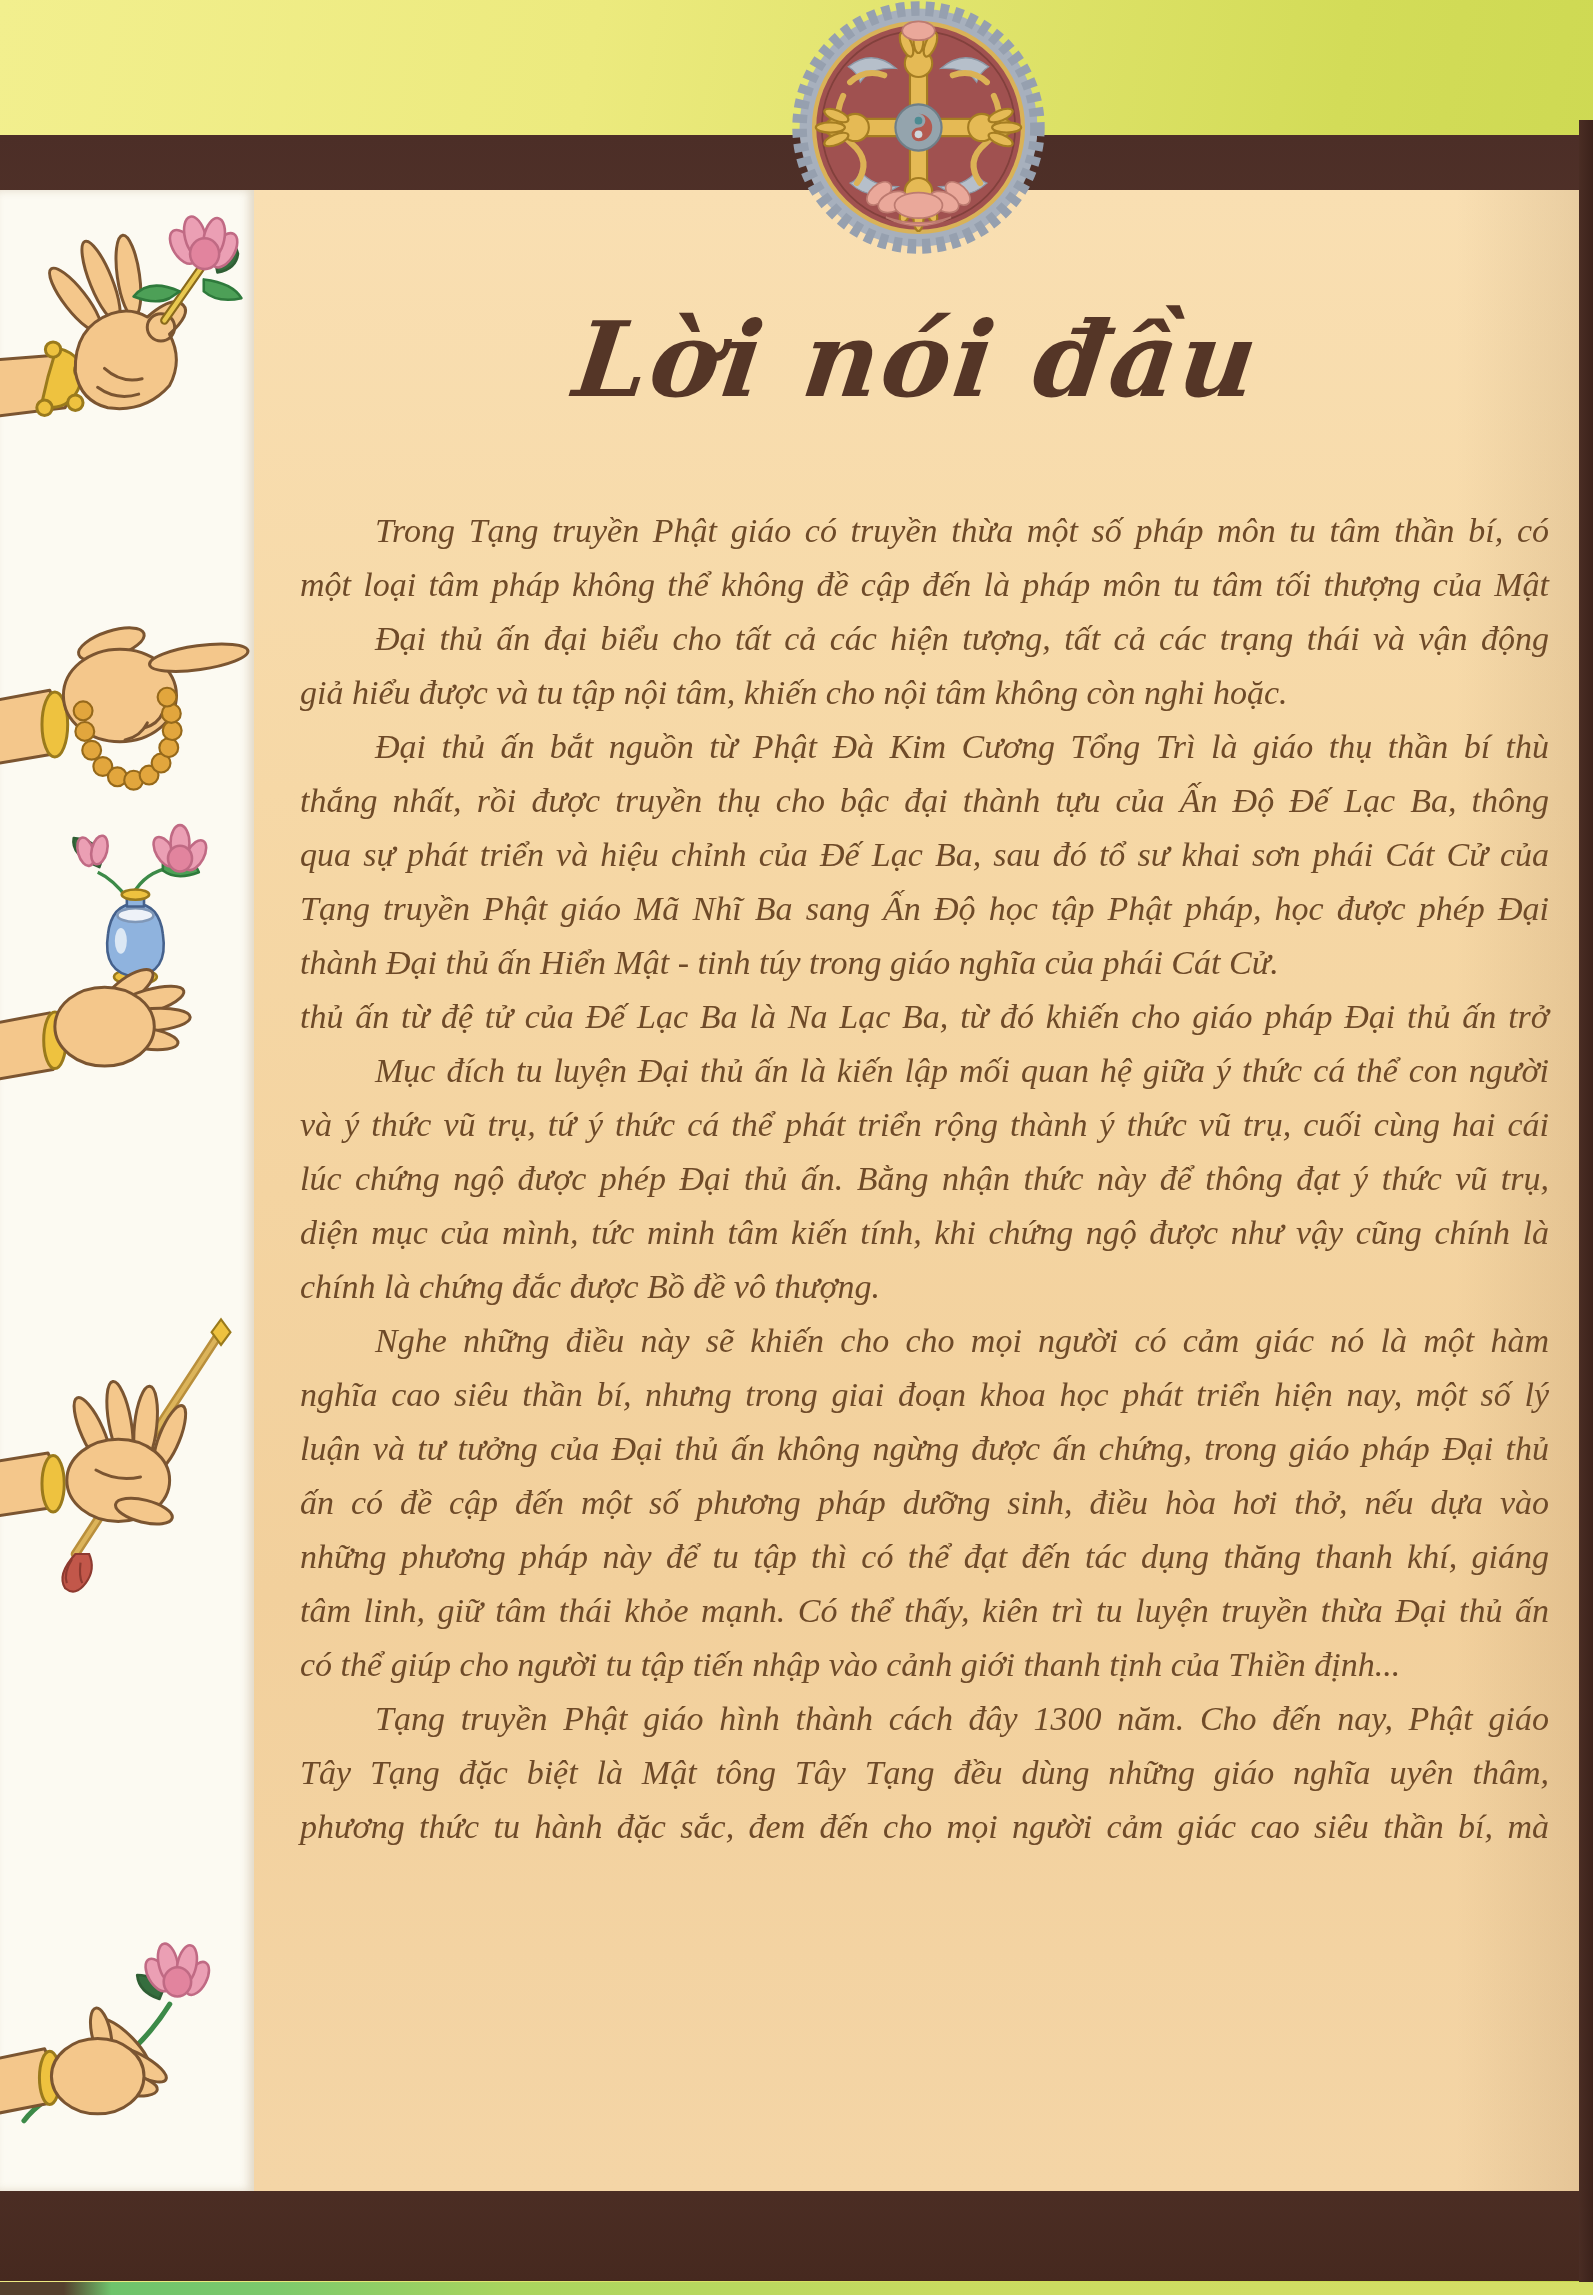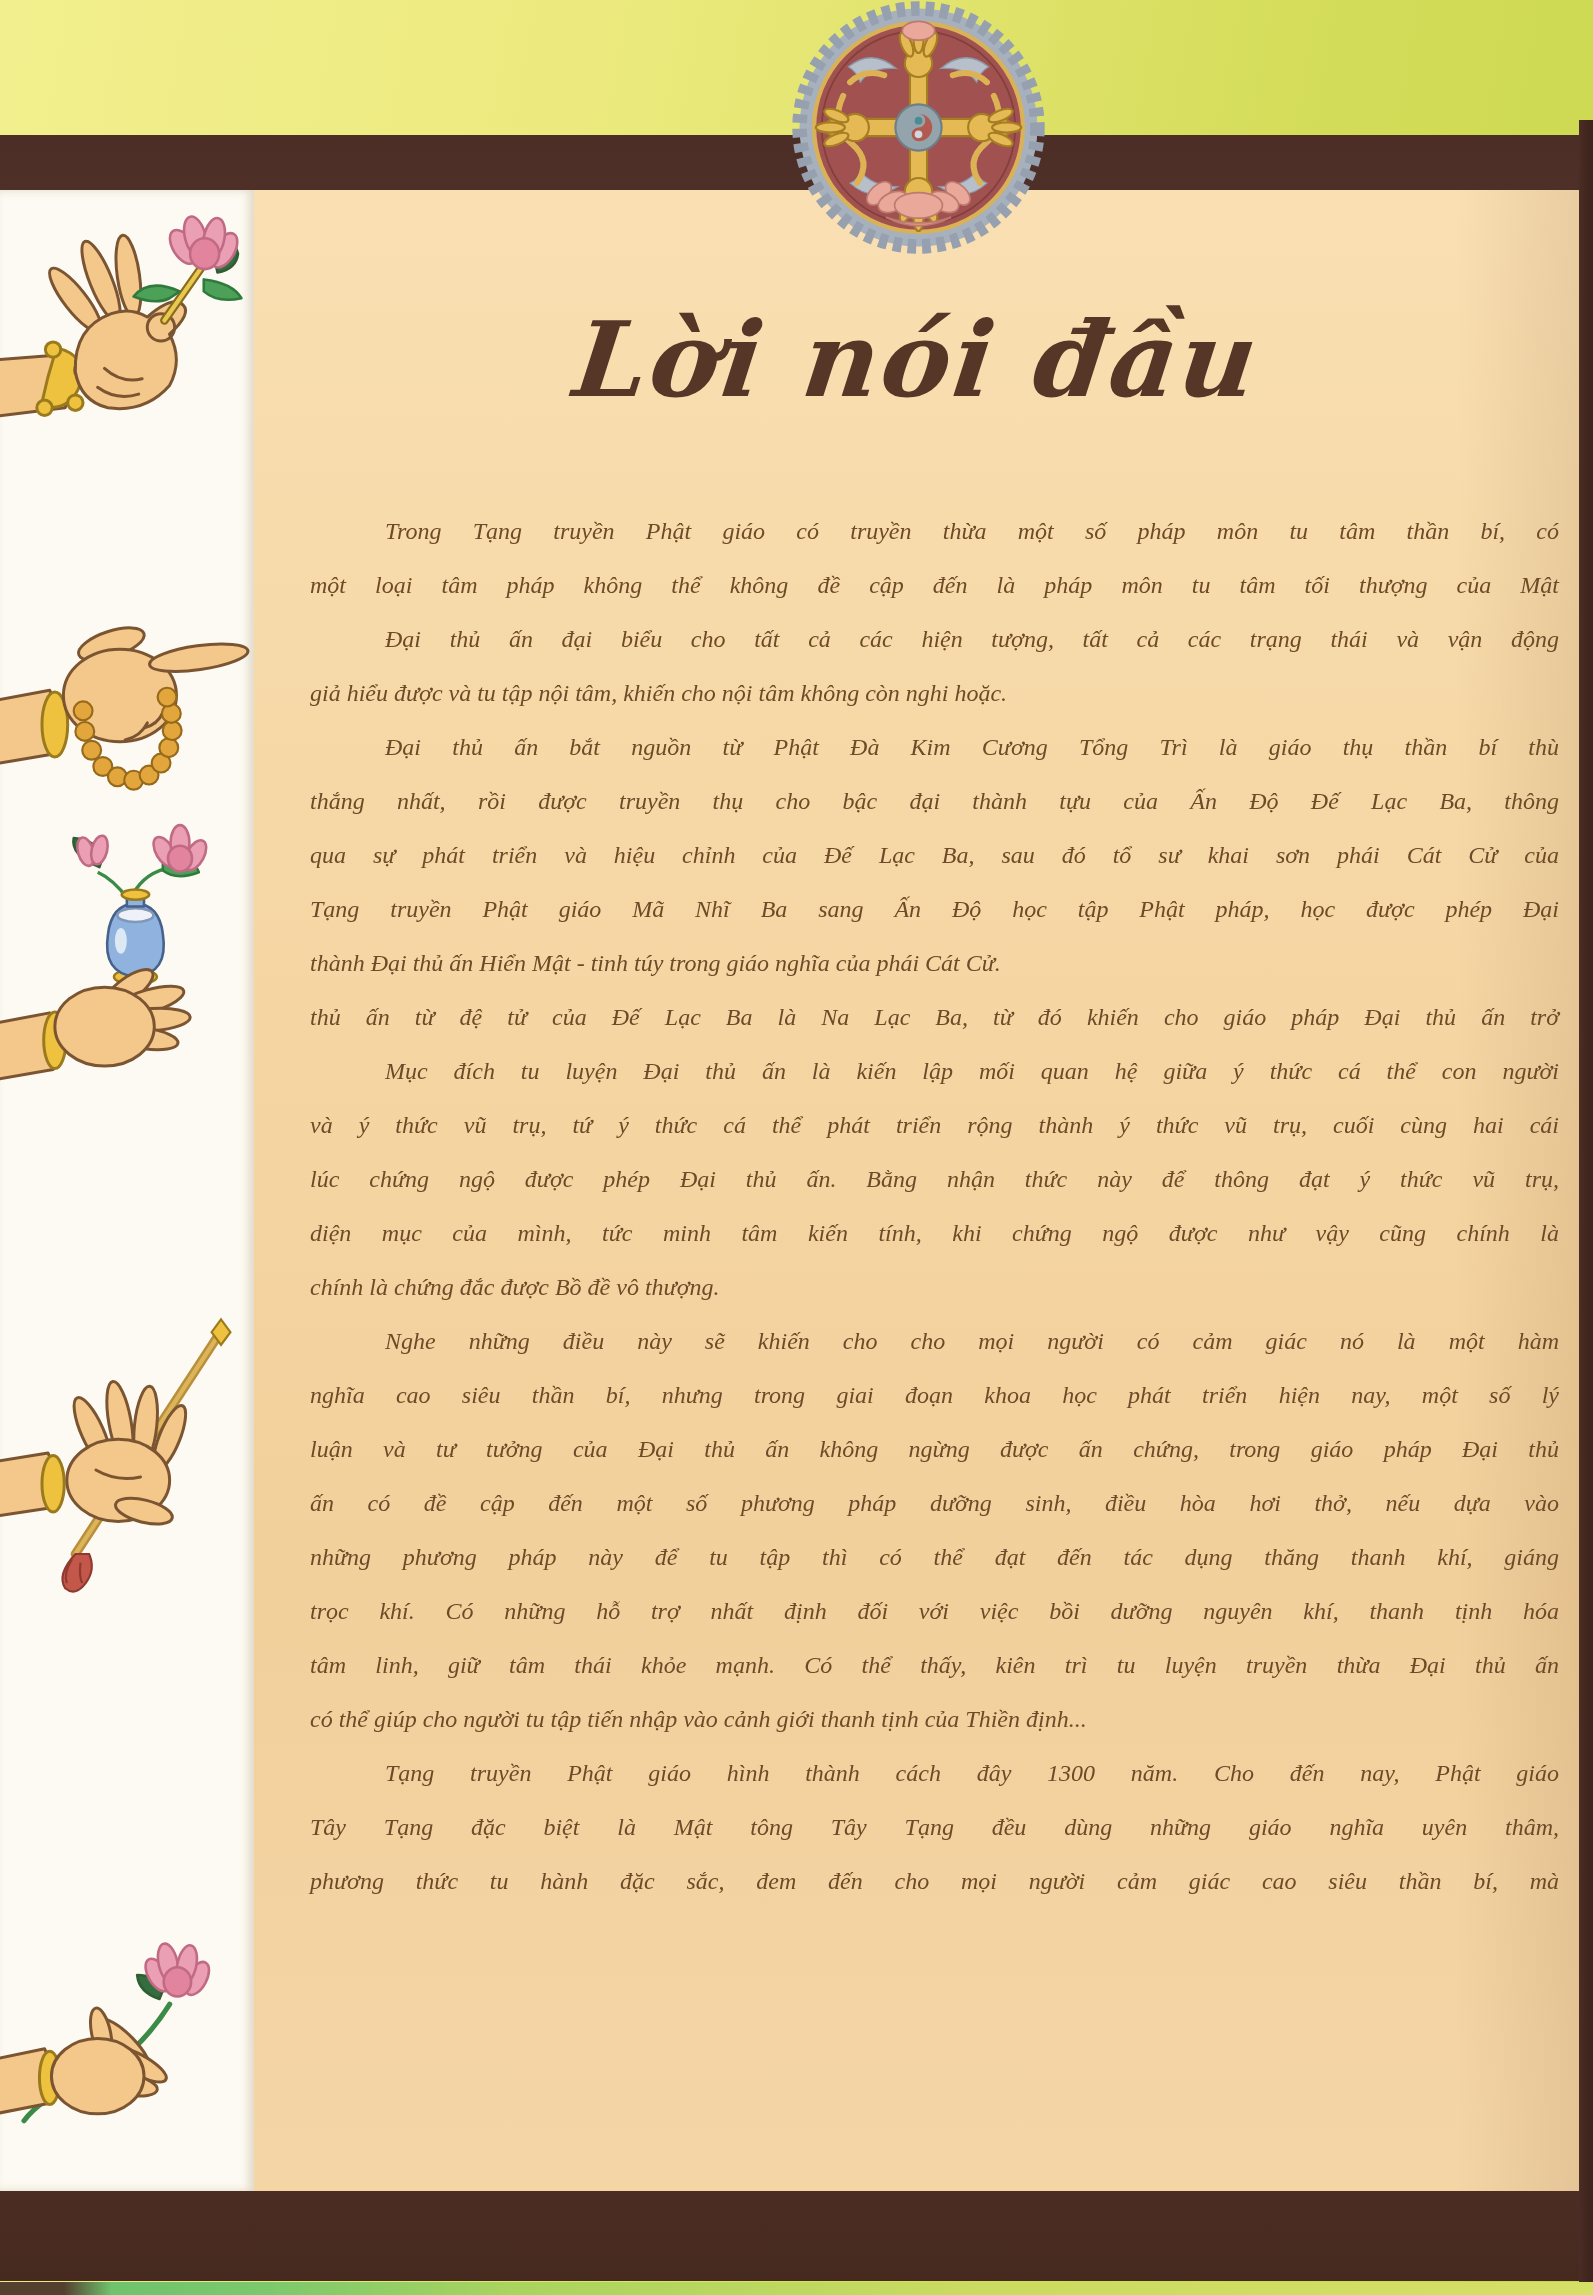--- a/index.html
+++ b/index.html
@@ -24,8 +24,8 @@
     font-family:"DejaVu Serif", serif;font-style:italic;font-weight:700;
     font-size:104px;color:#553627;letter-spacing:2.6px;transform:skewX(-7deg);}
   
-  .body-text{left:310px;top:504px;width:1249px;color:#6e4a28;
-    font-size:24px;font-style:italic;line-height:54px;}
+  .body-text{left:300px;top:504px;width:1249px;color:#6e4a28;
+    font-size:34px;font-style:italic;line-height:54px;}
   .tline{height:54px;text-align:justify;text-align-last:justify;white-space:nowrap;}
   .tline.first{text-indent:75px;}
   .tline.lastline{text-align-last:left;}

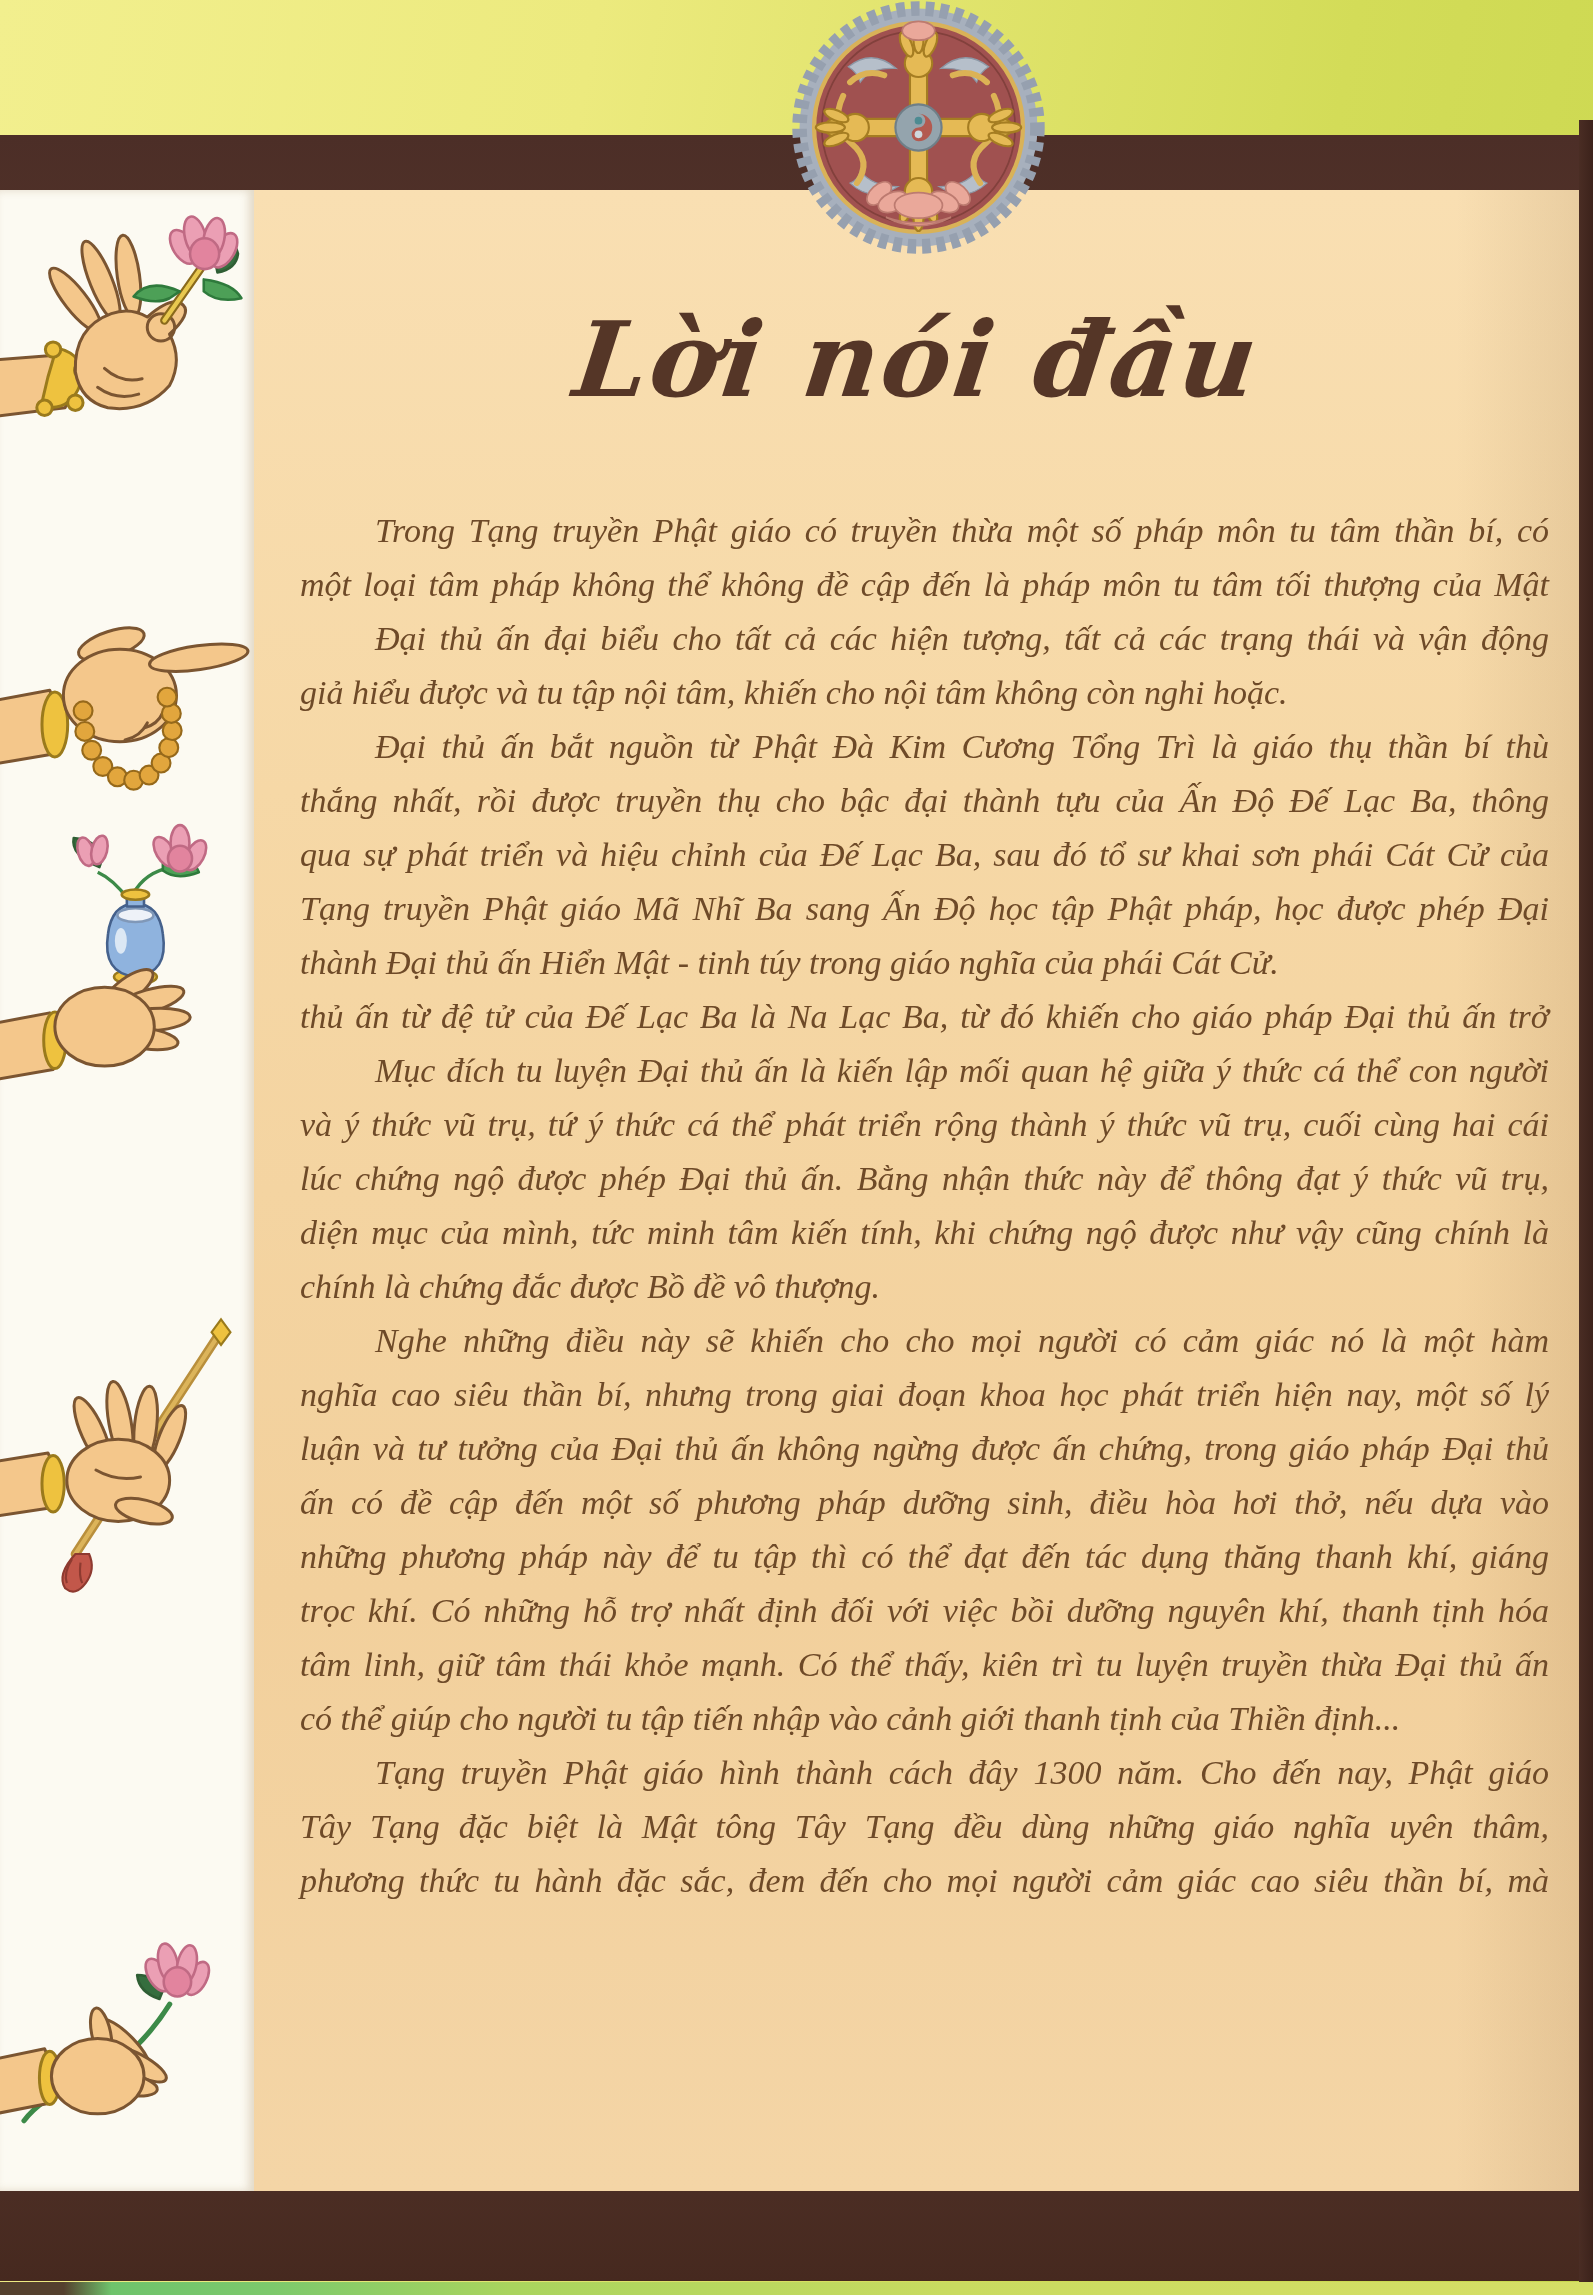--- a/index.html
+++ b/index.html
@@ -278,7 +278,6 @@
       <div class="tline">luận và tư tưởng của Đại thủ ấn không ngừng được ấn chứng, trong giáo pháp Đại thủ</div>
       <div class="tline">ấn có đề cập đến một số phương pháp dưỡng sinh, điều hòa hơi thở, nếu dựa vào</div>
       <div class="tline">những phương pháp này để tu tập thì có thể đạt đến tác dụng thăng thanh khí, giáng</div>
-      <div class="tline">trọc khí. Có những hỗ trợ nhất định đối với việc bồi dưỡng nguyên khí, thanh tịnh hóa</div>
       <div class="tline">tâm linh, giữ tâm thái khỏe mạnh. Có thể thấy, kiên trì tu luyện truyền thừa Đại thủ ấn</div>
       <div class="tline lastline">có thể giúp cho người tu tập tiến nhập vào cảnh giới thanh tịnh của Thiền định...</div>
     </div>

